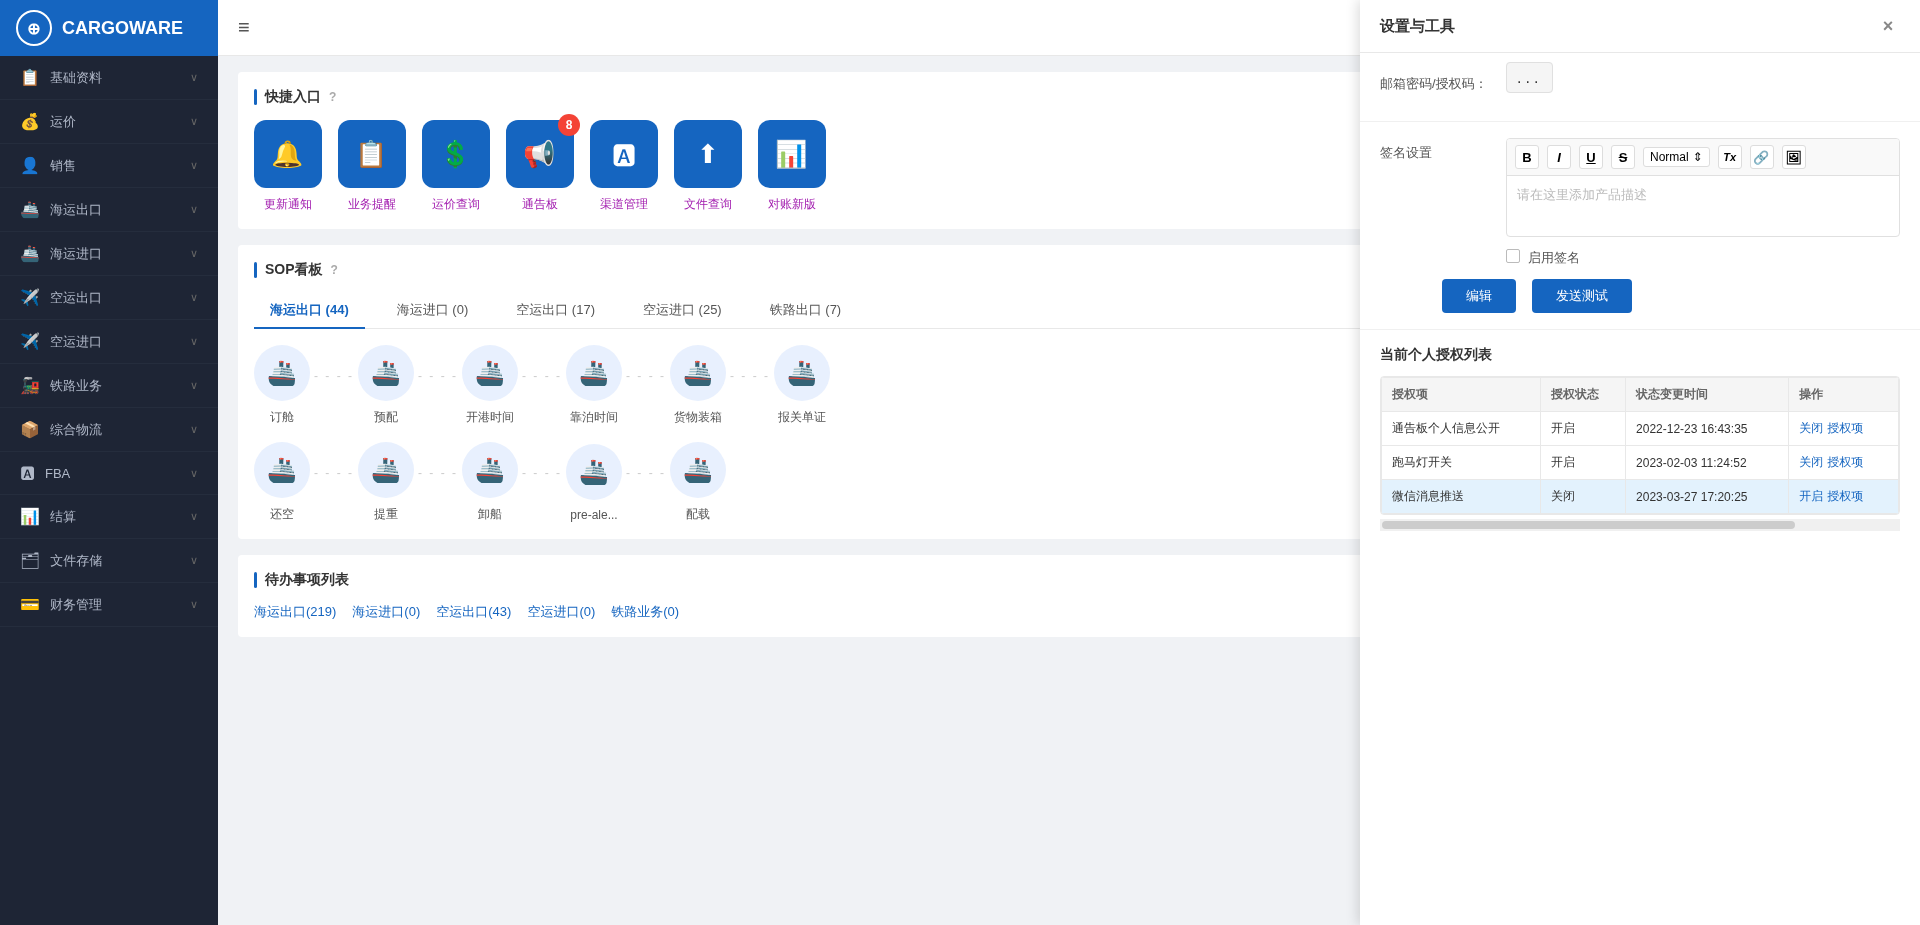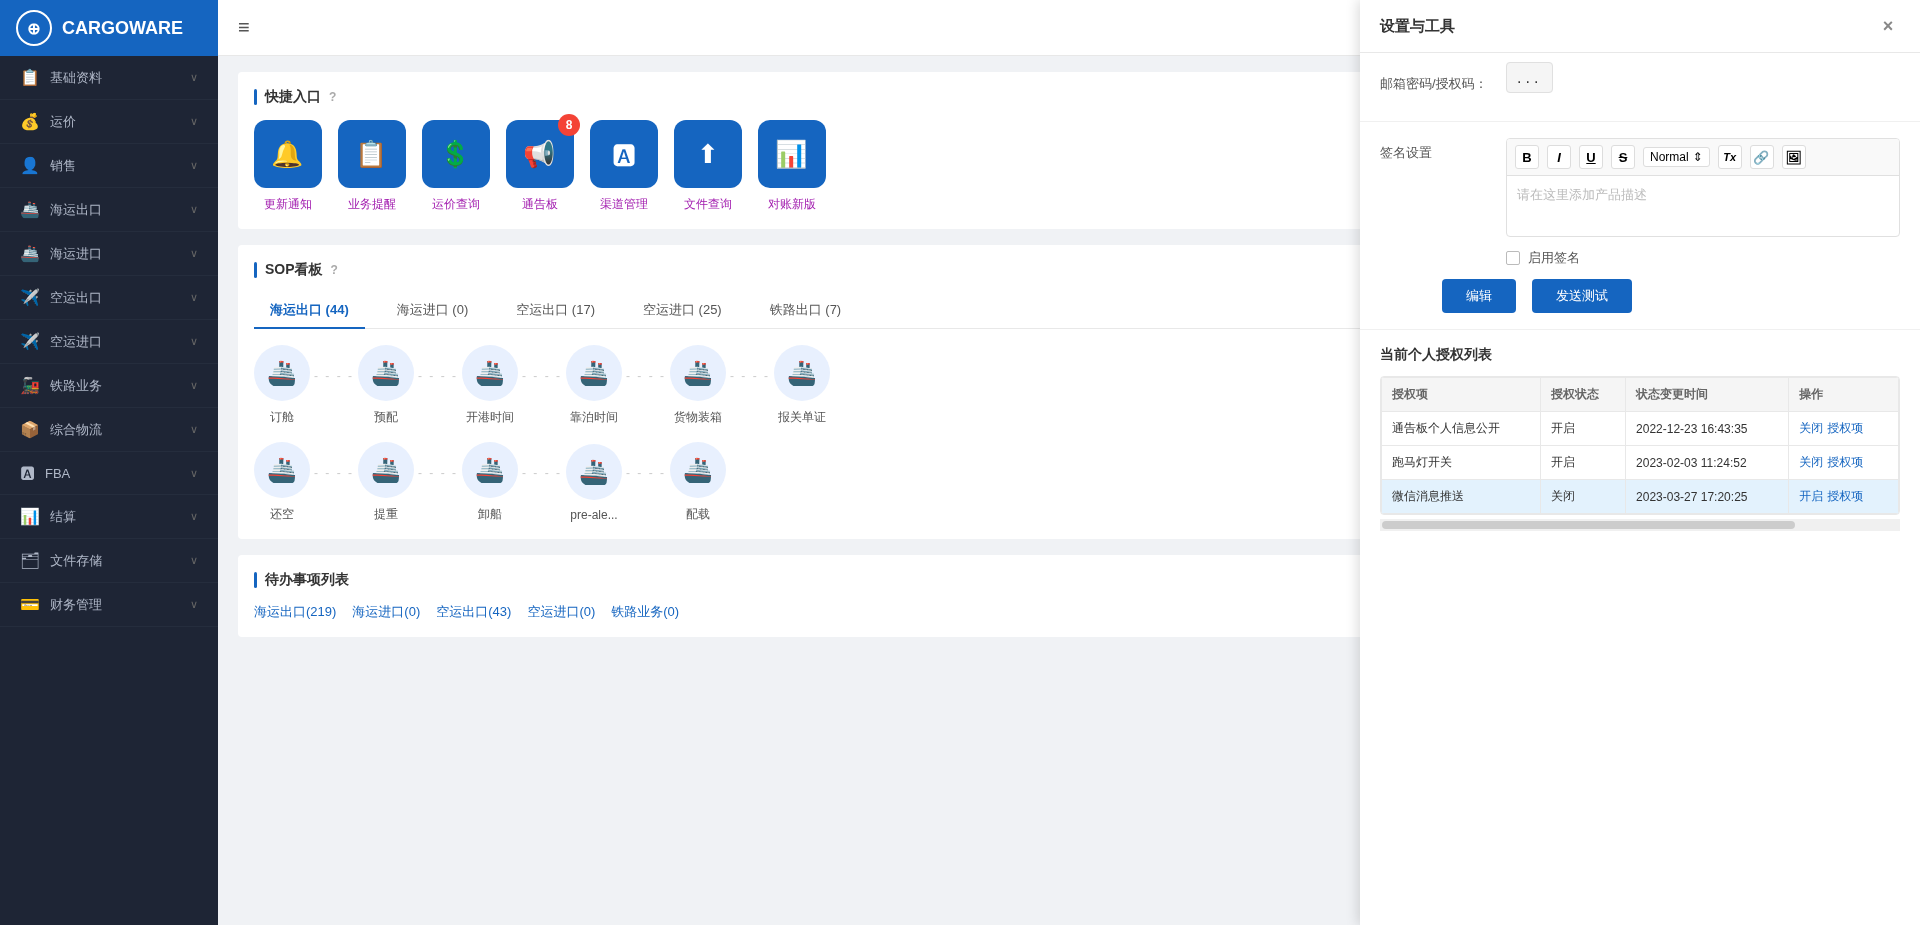--- a/index.html
+++ b/index.html
@@ -199,7 +199,7 @@
     }
 
     
-    .checkbox-row { display: flex; align-items: center; gap: 8px; color: #555; font-size: 13px; }
+    .checkbox-row { display: flex; gap: 8px; color: #555; font-size: 13px; }
     .checkbox { width: 14px; height: 14px; border: 1px solid #bbb; border-radius: 2px; }
 
     

